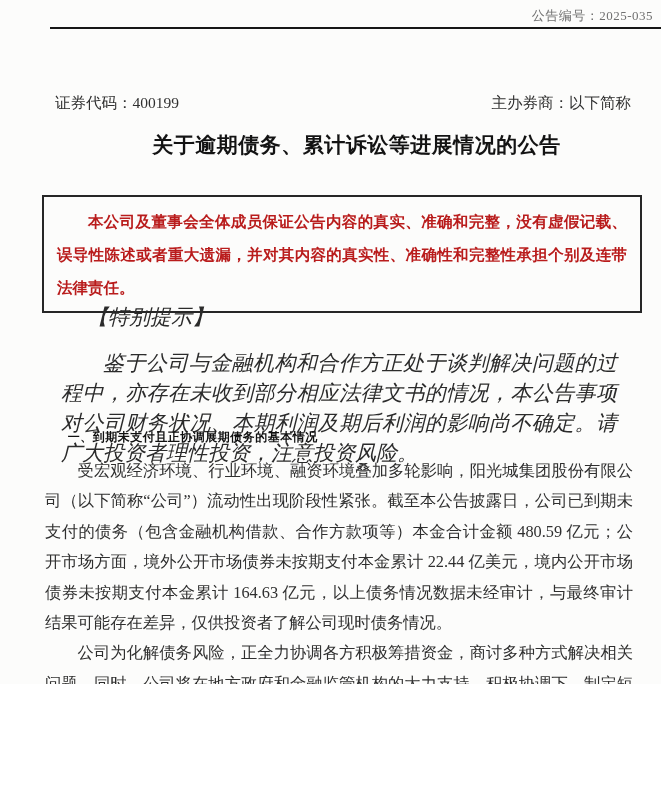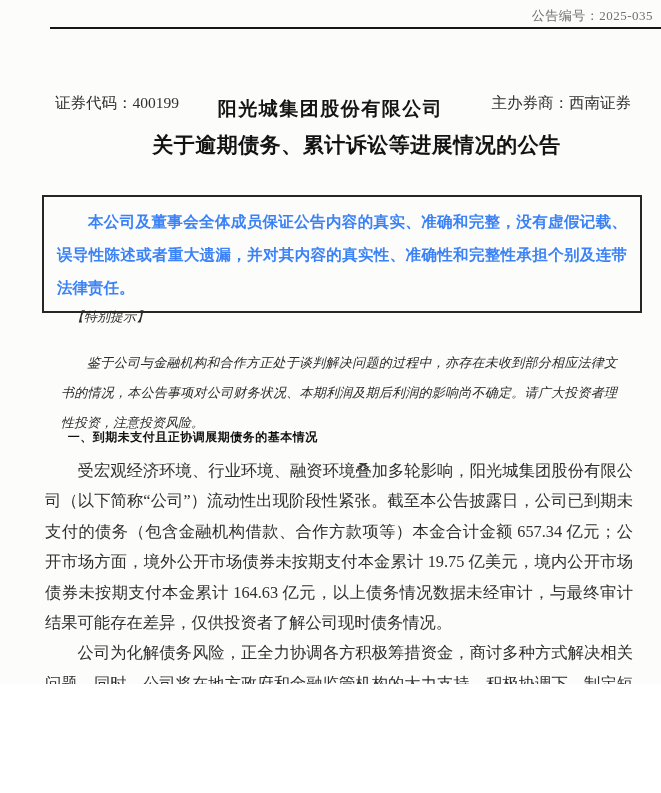--- a/index.html
+++ b/index.html
@@ -74,7 +74,6 @@
     <span>主办券商：西南证券</span>
   </div>
 
-  <div class="doc-title">阳光城集团股份有限公司</div>
 
   <div class="doc-subtitle">关于逾期债务、累计诉讼等进展情况的公告</div>
 

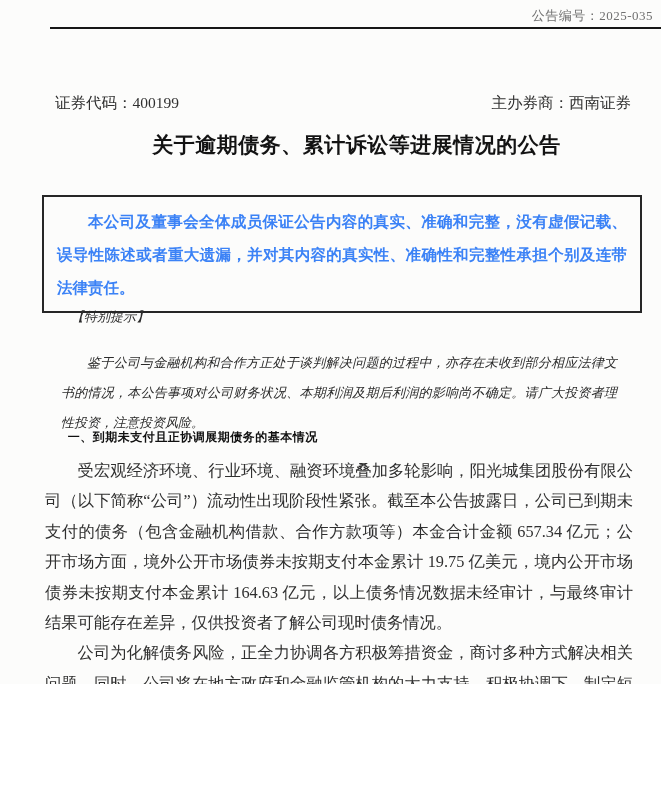--- a/index.html
+++ b/index.html
@@ -71,7 +71,7 @@
 
   <div class="header-row">
     <span>证券代码：400199</span>
-    <span>主办券商：西南证券</span>
+    <span>主办券商：以下简称</span>
   </div>
 
 

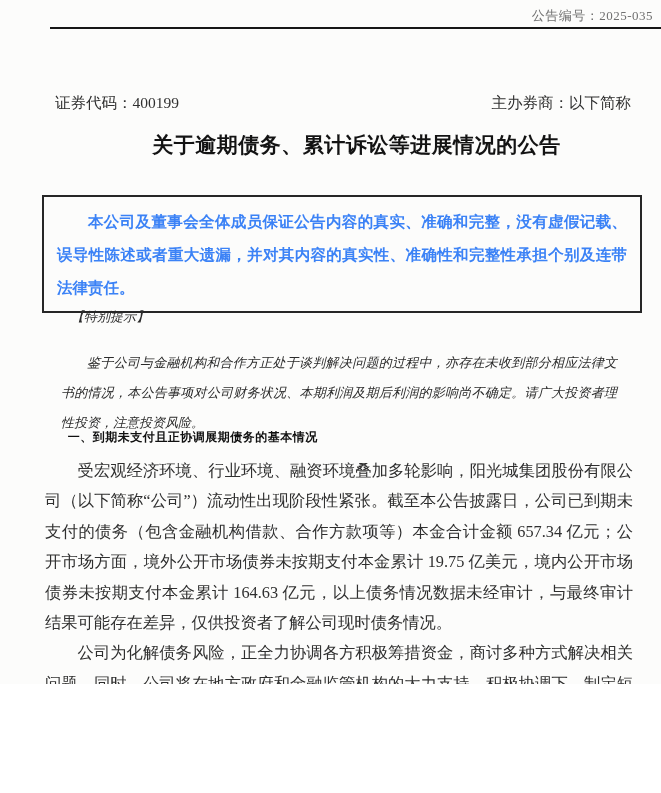--- a/index.html
+++ b/index.html
@@ -39,7 +39,7 @@
     box-sizing:border-box; border:2px solid #262626;
     padding:8px 13px 7px;
     font-size:15.5px; font-weight:700; line-height:33px;
-    color:#3b82f6;
+    color:#b91c1c;
   }
   .decl-box p { margin:0; text-indent:2em; text-align:justify; }
   .special {

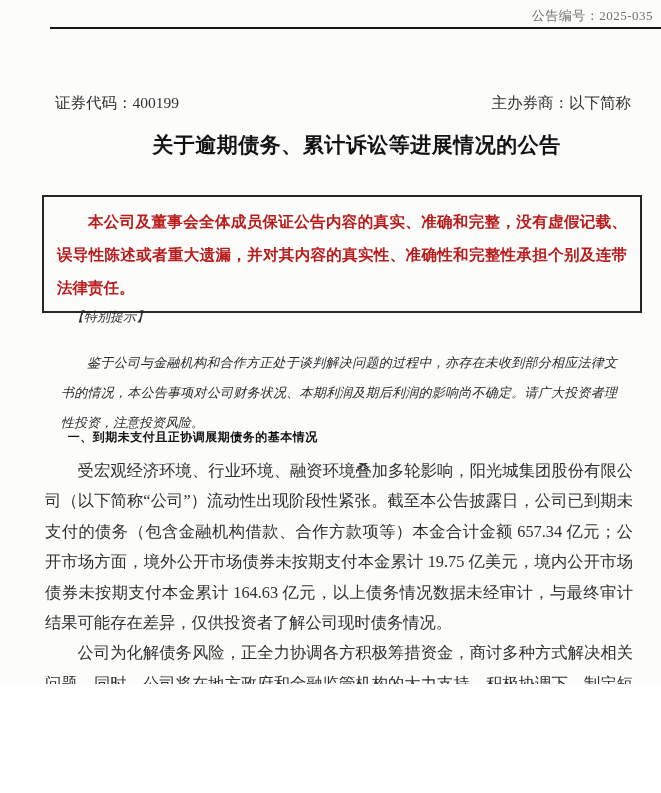--- a/index.html
+++ b/index.html
@@ -44,7 +44,7 @@
   .decl-box p { margin:0; text-indent:2em; text-align:justify; }
   .special {
     position:absolute; top:302px; left:45px; width:588px;
-    font-size:13px; line-height:30px;
+    font-size:21px; line-height:30px;
     font-style:italic; color:#2b2b2b;
   }
   .special .label { text-indent:2em; font-weight:400; }

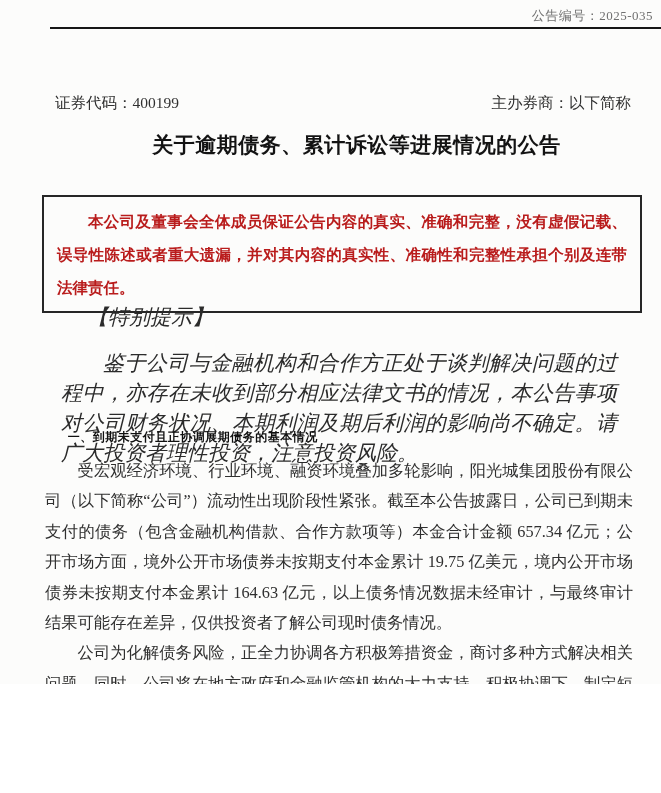--- a/index.html
+++ b/index.html
@@ -89,7 +89,7 @@
   <div class="sec-heading">一、到期未支付且正协调展期债务的基本情况</div>
 
   <div class="body-text">
-    <p>受宏观经济环境、行业环境、融资环境叠加多轮影响，阳光城集团股份有限公司（以下简称“公司”）流动性出现阶段性紧张。截至本公告披露日，公司已到期未支付的债务（包含金融机构借款、合作方款项等）本金合计金额 657.34 亿元；公开市场方面，境外公开市场债券未按期支付本金累计 19.75 亿美元，境内公开市场债券未按期支付本金累计 164.63 亿元，以上债务情况数据未经审计，与最终审计结果可能存在差异，仅供投资者了解公司现时债务情况。</p>
+    <p>受宏观经济环境、行业环境、融资环境叠加多轮影响，阳光城集团股份有限公司（以下简称“公司”）流动性出现阶段性紧张。截至本公告披露日，公司已到期未支付的债务（包含金融机构借款、合作方款项等）本金合计金额 480.59 亿元；公开市场方面，境外公开市场债券未按期支付本金累计 22.44 亿美元，境内公开市场债券未按期支付本金累计 164.63 亿元，以上债务情况数据未经审计，与最终审计结果可能存在差异，仅供投资者了解公司现时债务情况。</p>
     <p>公司为化解债务风险，正全力协调各方积极筹措资金，商讨多种方式解决相关问题。同时，公司将在地方政府和金融监管机构的大力支持、积极协调下，制定短中长期综合化解方案，积极解决当前问题。</p>
   </div>
 

